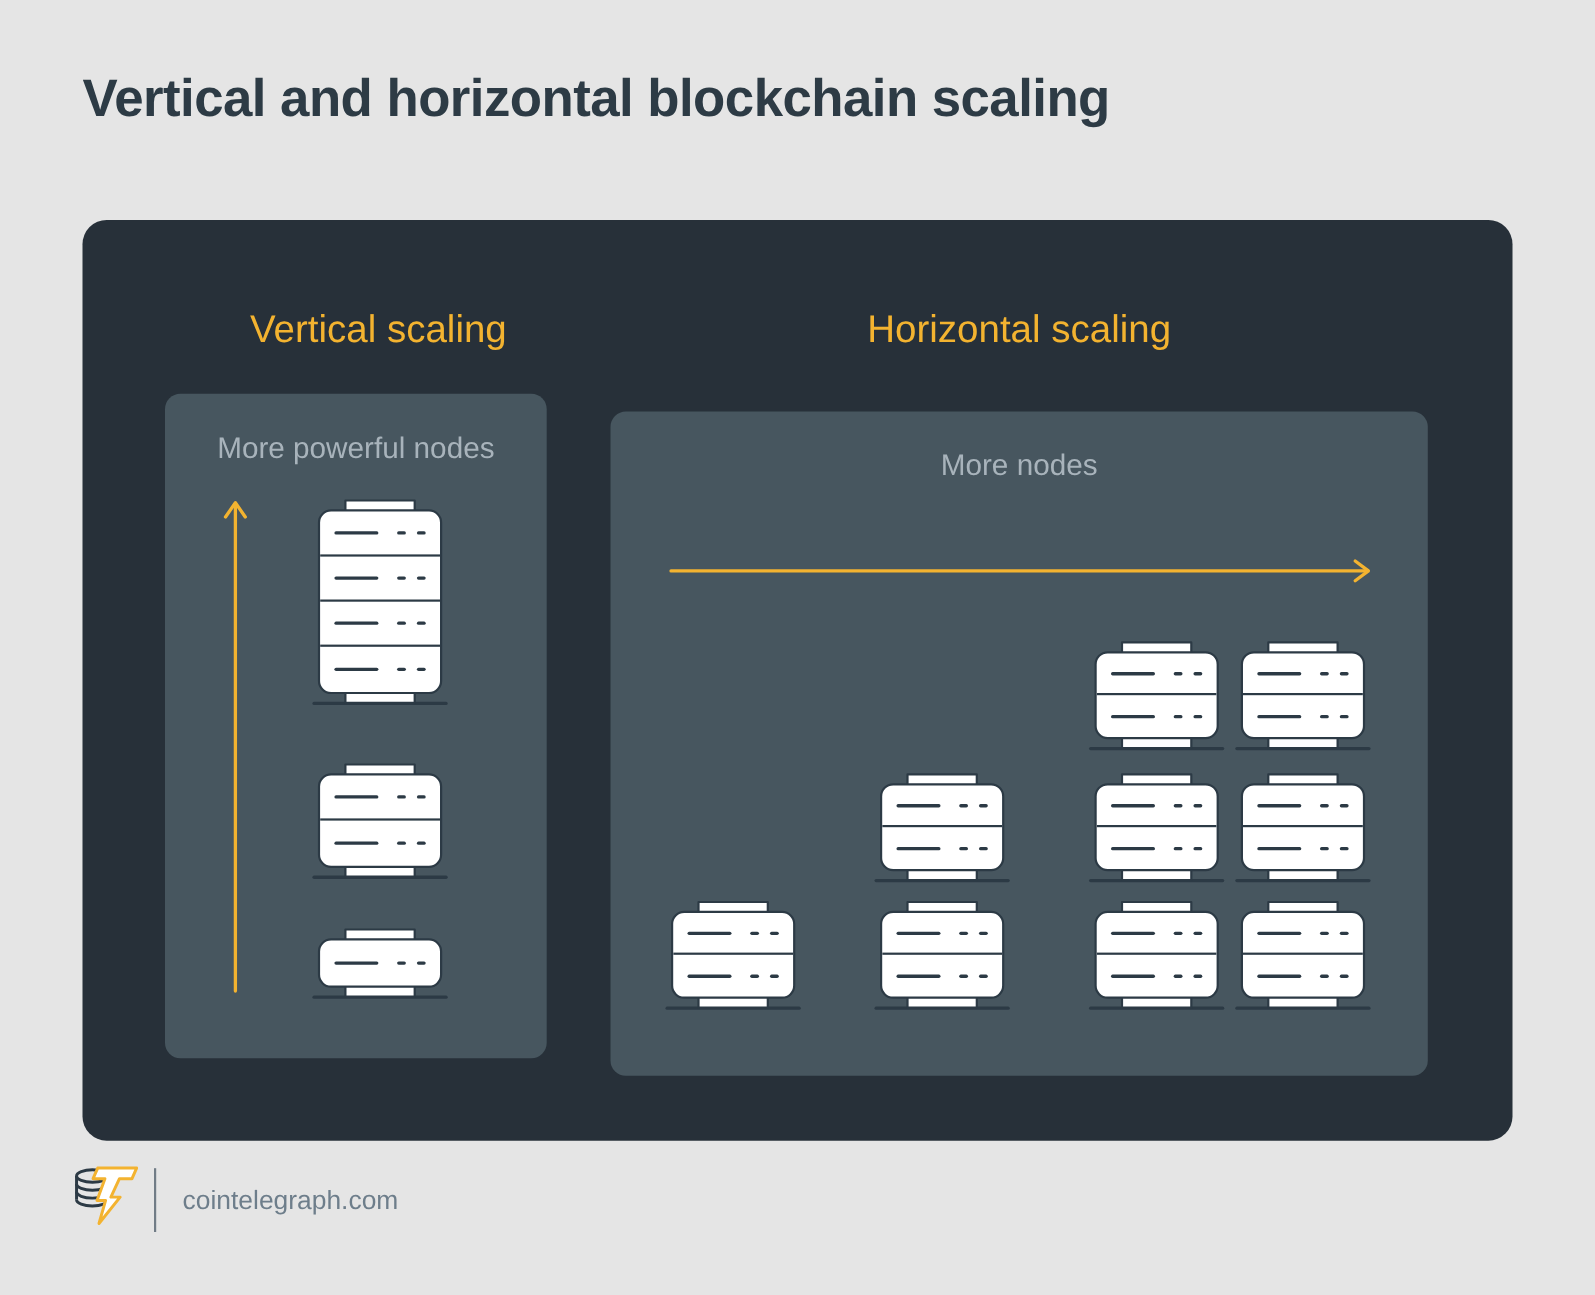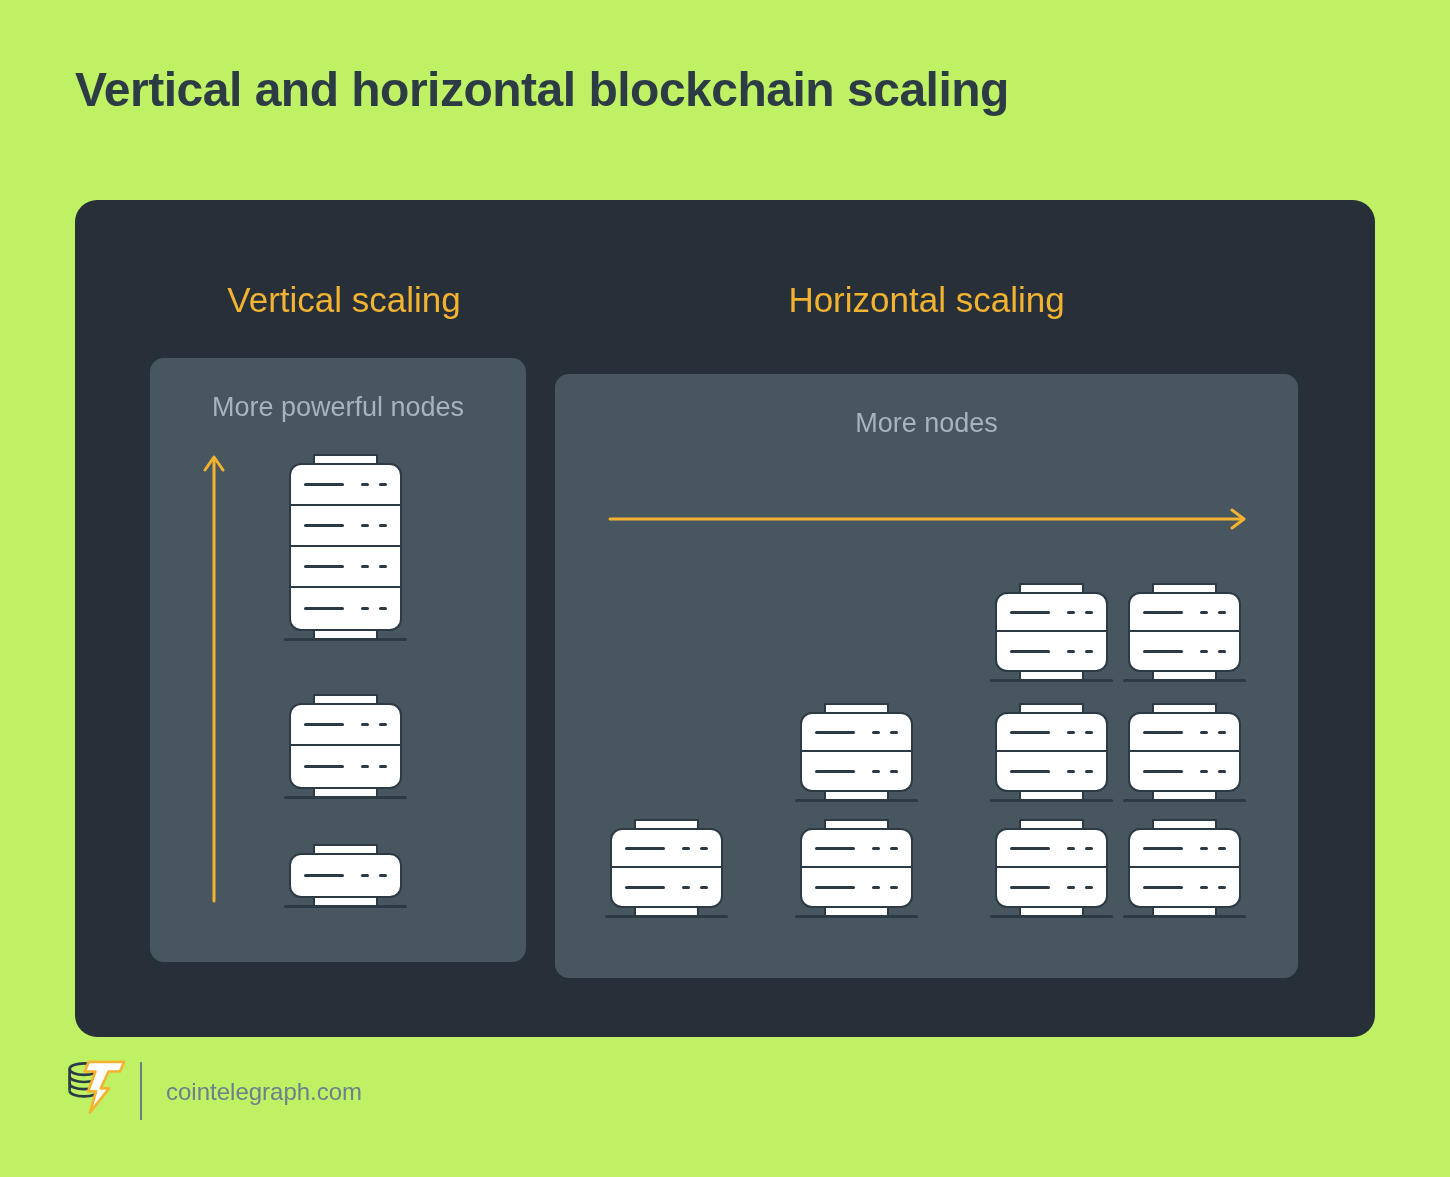--- a/index.html
+++ b/index.html
@@ -15,7 +15,7 @@
   *{box-sizing:border-box;margin:0;padding:0;}
   html,body{background:#fff;}
   body{font-family:"Liberation Sans","DejaVu Sans",sans-serif;}
-  .page{position:relative;width:1450px;height:1177px;background:#bef264;overflow:hidden;}
+  .page{position:relative;width:1450px;height:1177px;background:#e5e5e5;overflow:hidden;}
 
   .page-title{
     position:absolute;left:75px;top:62px;

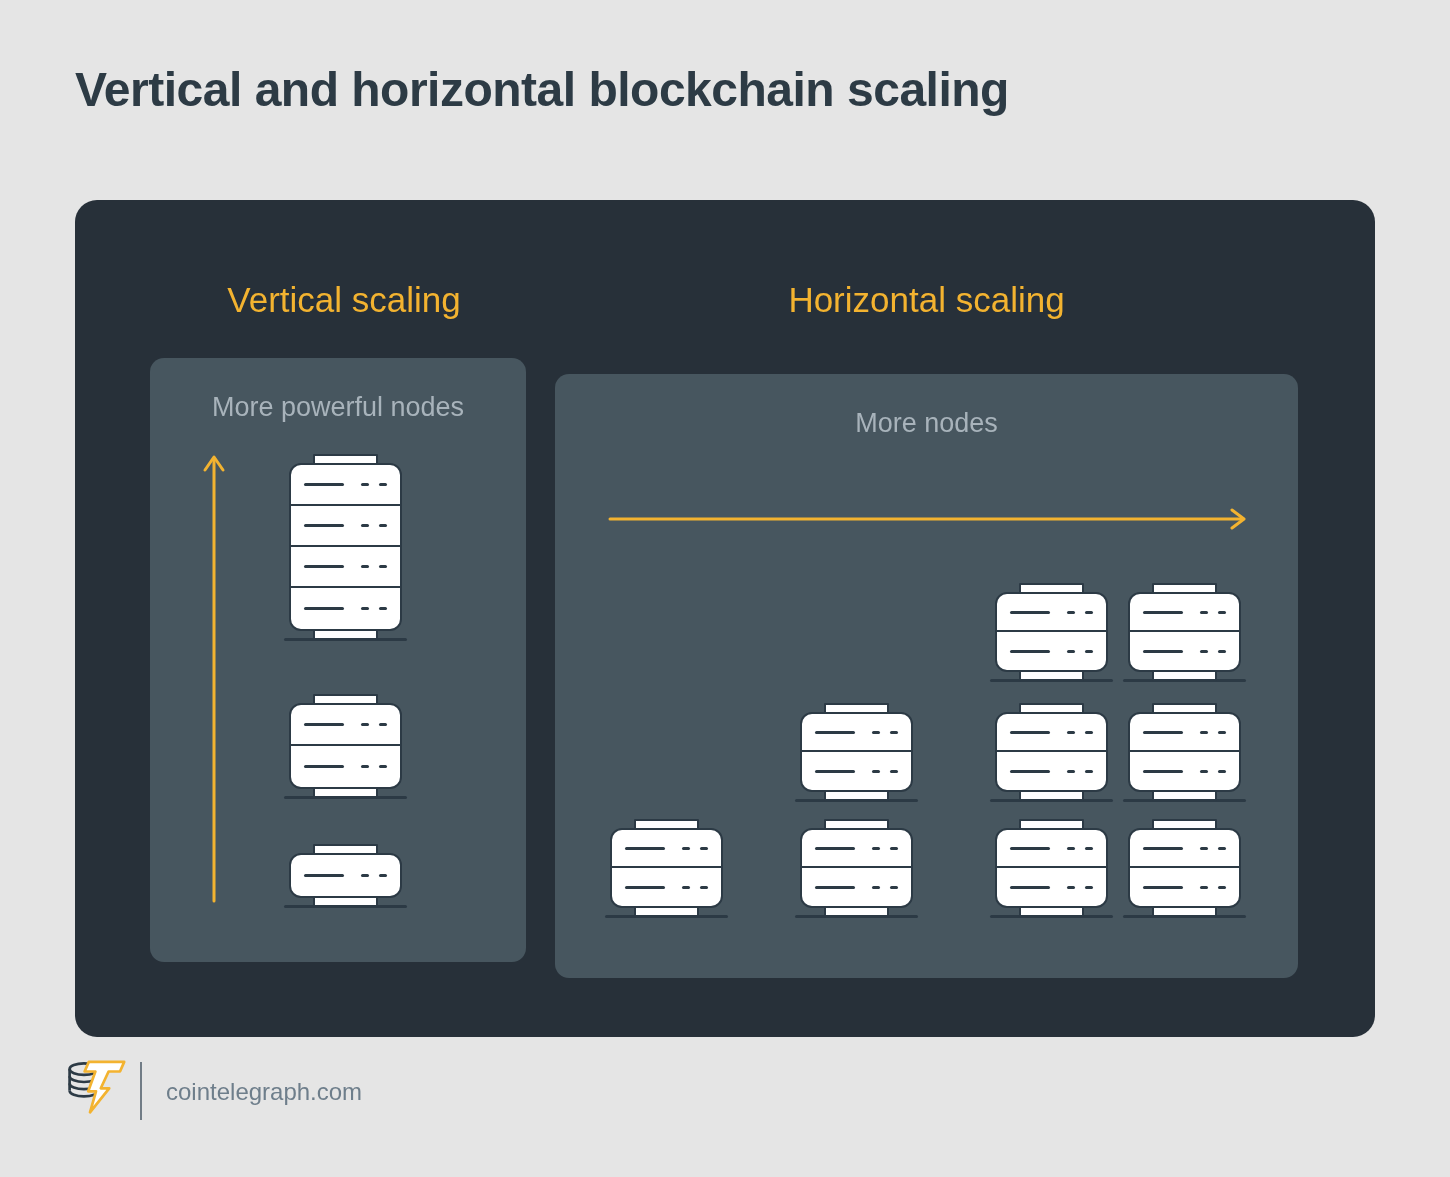--- a/index.html
+++ b/index.html
@@ -38,7 +38,7 @@
     position:absolute;top:158px;height:604px;
     background:var(--panel);border-radius:14px;
   }
-  .panel-vertical{left:75px;width:376px;}
+  .panel-vertical{left:75px;width:347px;}
   .panel-horizontal{left:480px;width:743px;margin-top:16px;}
   .panel-label{
     position:relative;margin-top:34px;text-align:center;

